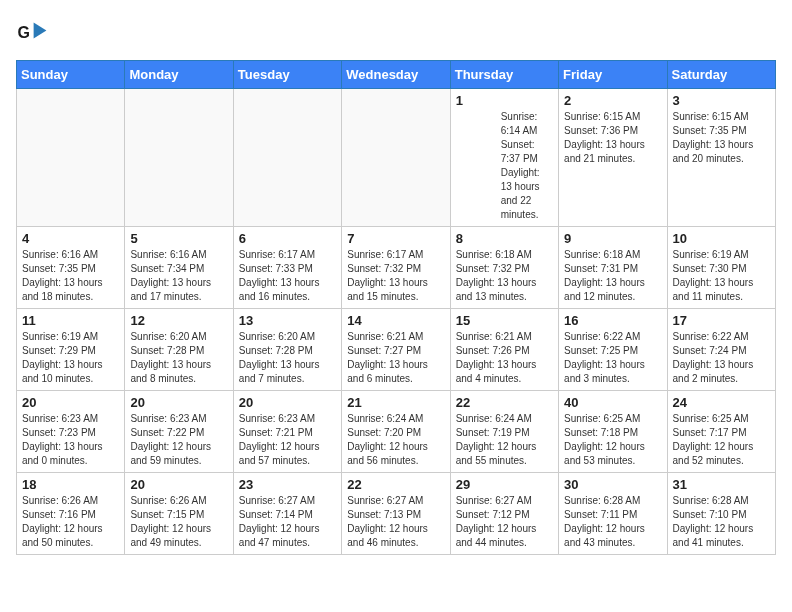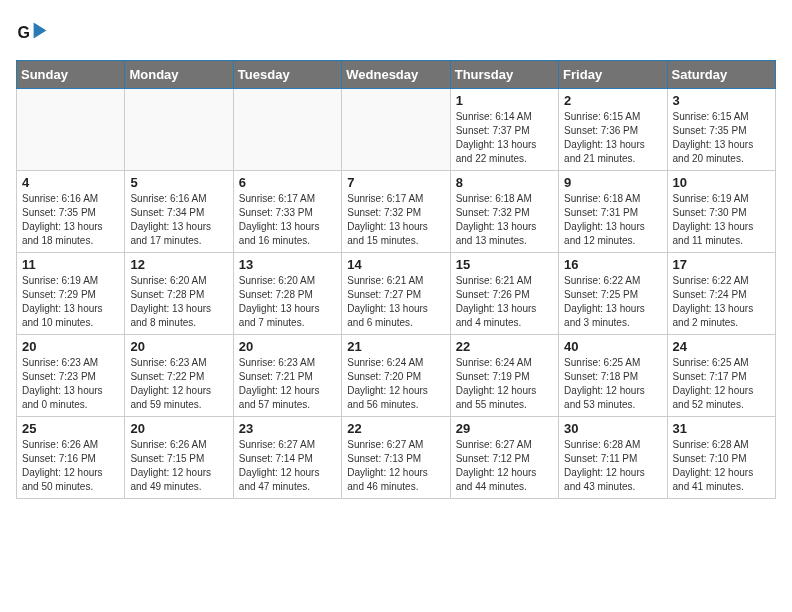--- a/index.html
+++ b/index.html
@@ -52,7 +52,7 @@
       table-layout: fixed;
     }
     th {
-      background: #737373;
+      background: #3b82f6;
       color: #fff;
       font-size: 13px;
       font-weight: bold;

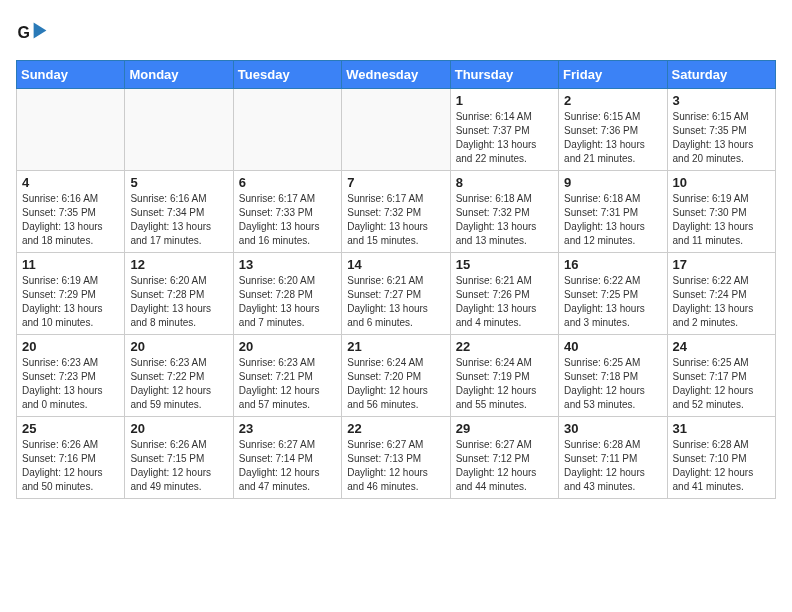--- a/index.html
+++ b/index.html
@@ -124,7 +124,7 @@
         <td class="empty"></td>
         <td>
           <span class="day-num">1</span>
-          <div class="day-info" style="white-space: pre-line;">Sunrise: 6:14 AM
+          <div class="day-info" style="white-space: pre-line; margin-left: 45px;">Sunrise: 6:14 AM
 Sunset: 7:37 PM
 Daylight: 13 hours
 and 22 minutes.</div>

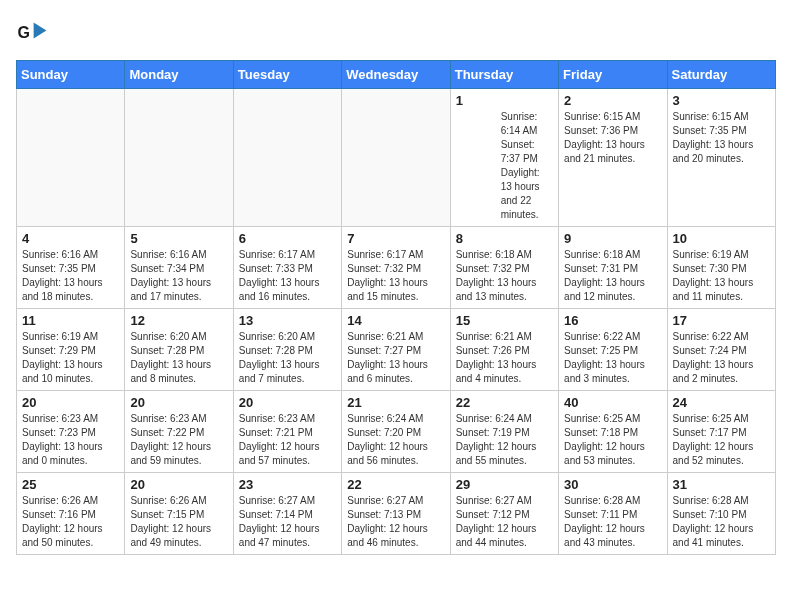--- a/index.html
+++ b/index.html
@@ -299,7 +299,7 @@
       </tr>
       <tr>
         <td>
-          <span class="day-num">25</span>
+          <span class="day-num">18</span>
           <div class="day-info" style="white-space: pre-line;">Sunrise: 6:26 AM
 Sunset: 7:16 PM
 Daylight: 12 hours

